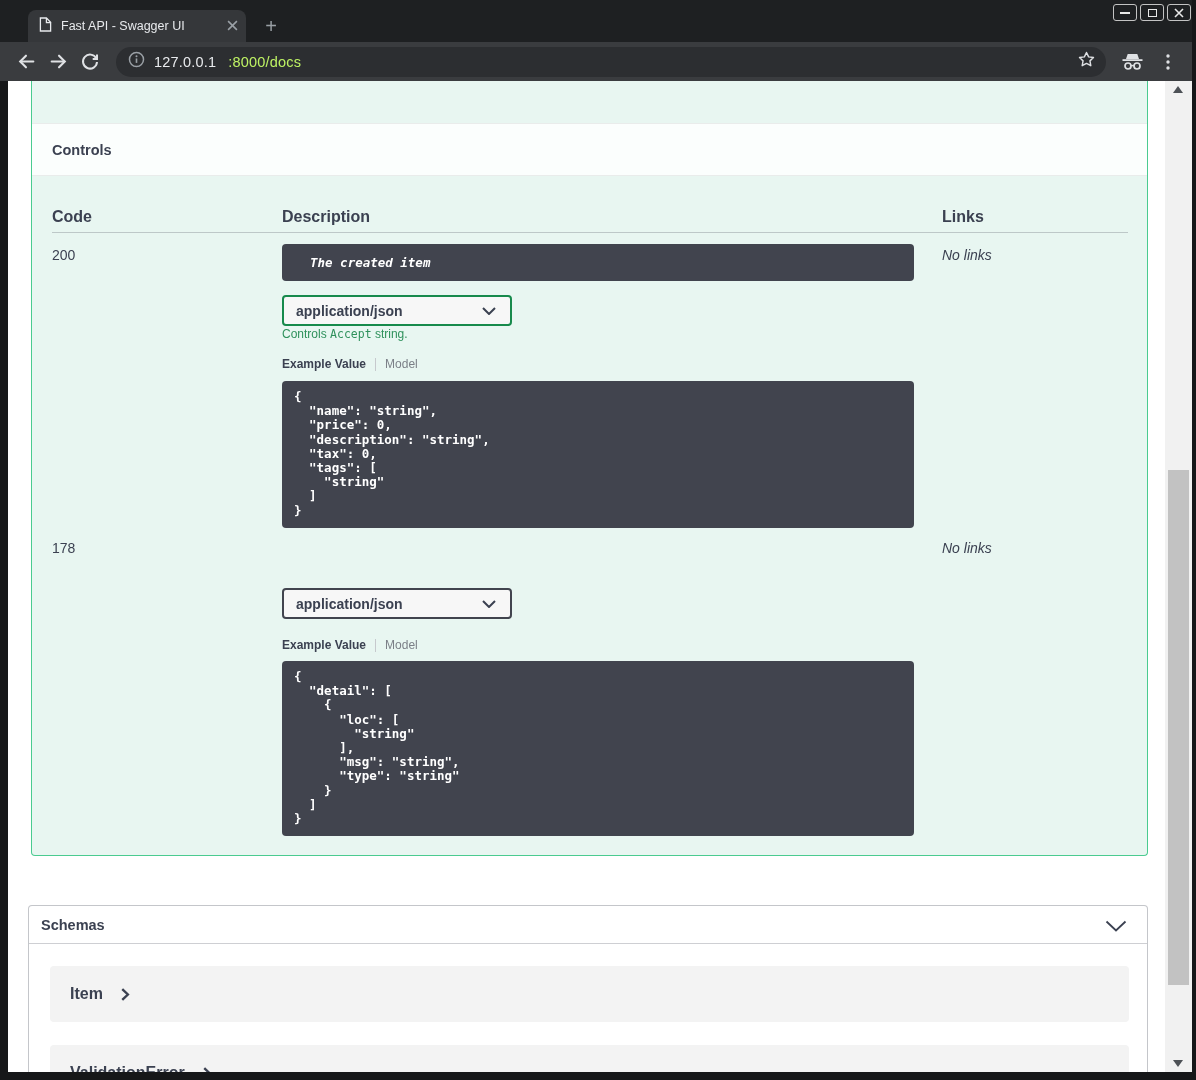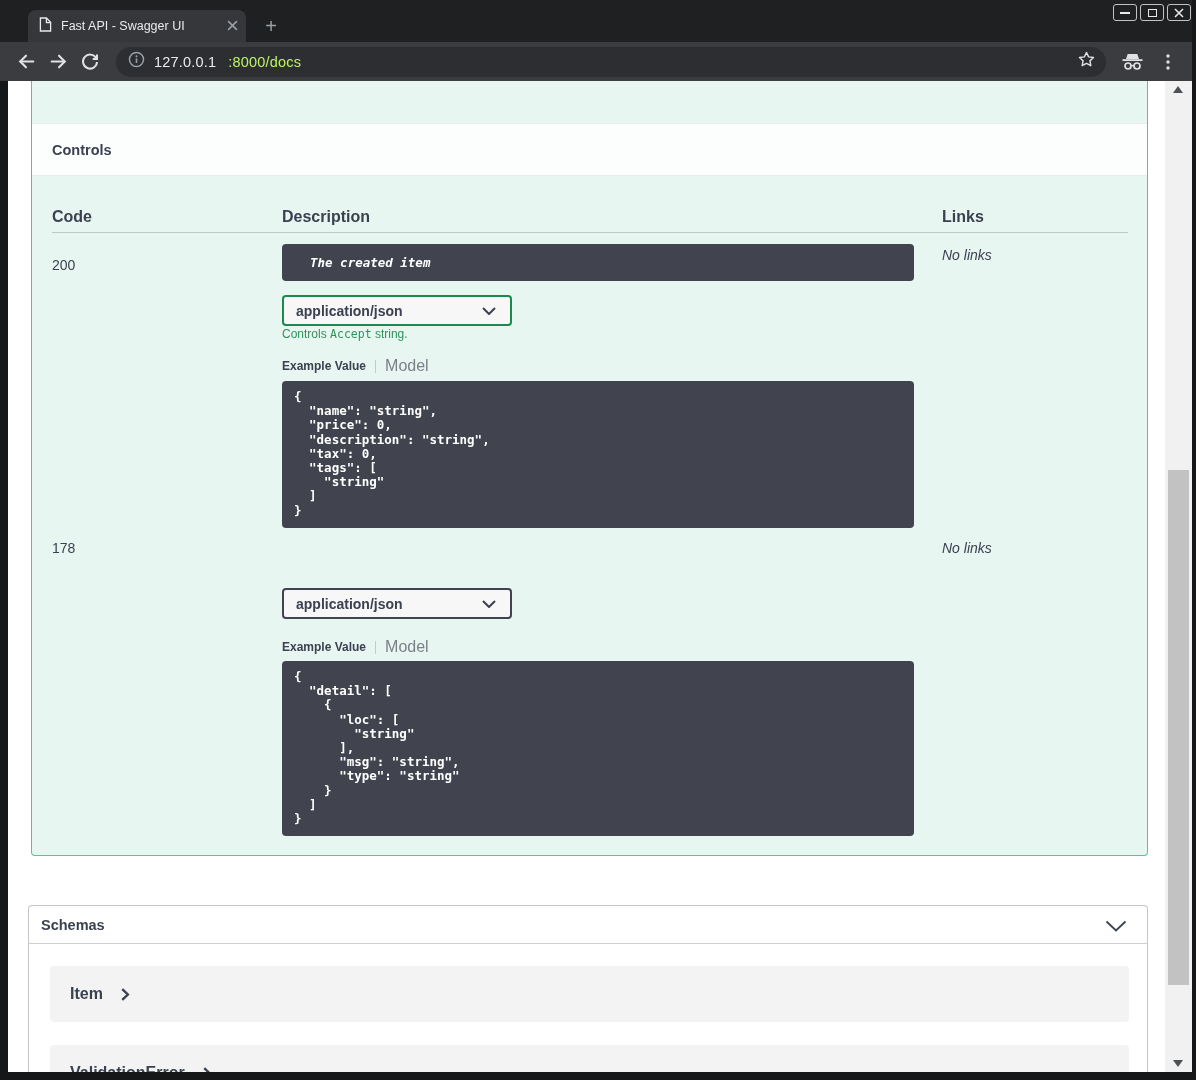--- a/index.html
+++ b/index.html
@@ -208,7 +208,7 @@
       <span class="col-head" style="left:910px; top:127px;">Links</span>
       <div class="thead-divider"></div>
 
-      <span class="code-cell" style="top:176px;">200</span>
+      <span class="code-cell" style="top:166px;">200</span>
       <span class="links-cell" style="top:166px;">No links</span>
       <div class="desc-box" style="top:163px;">
         <span>The created item</span>

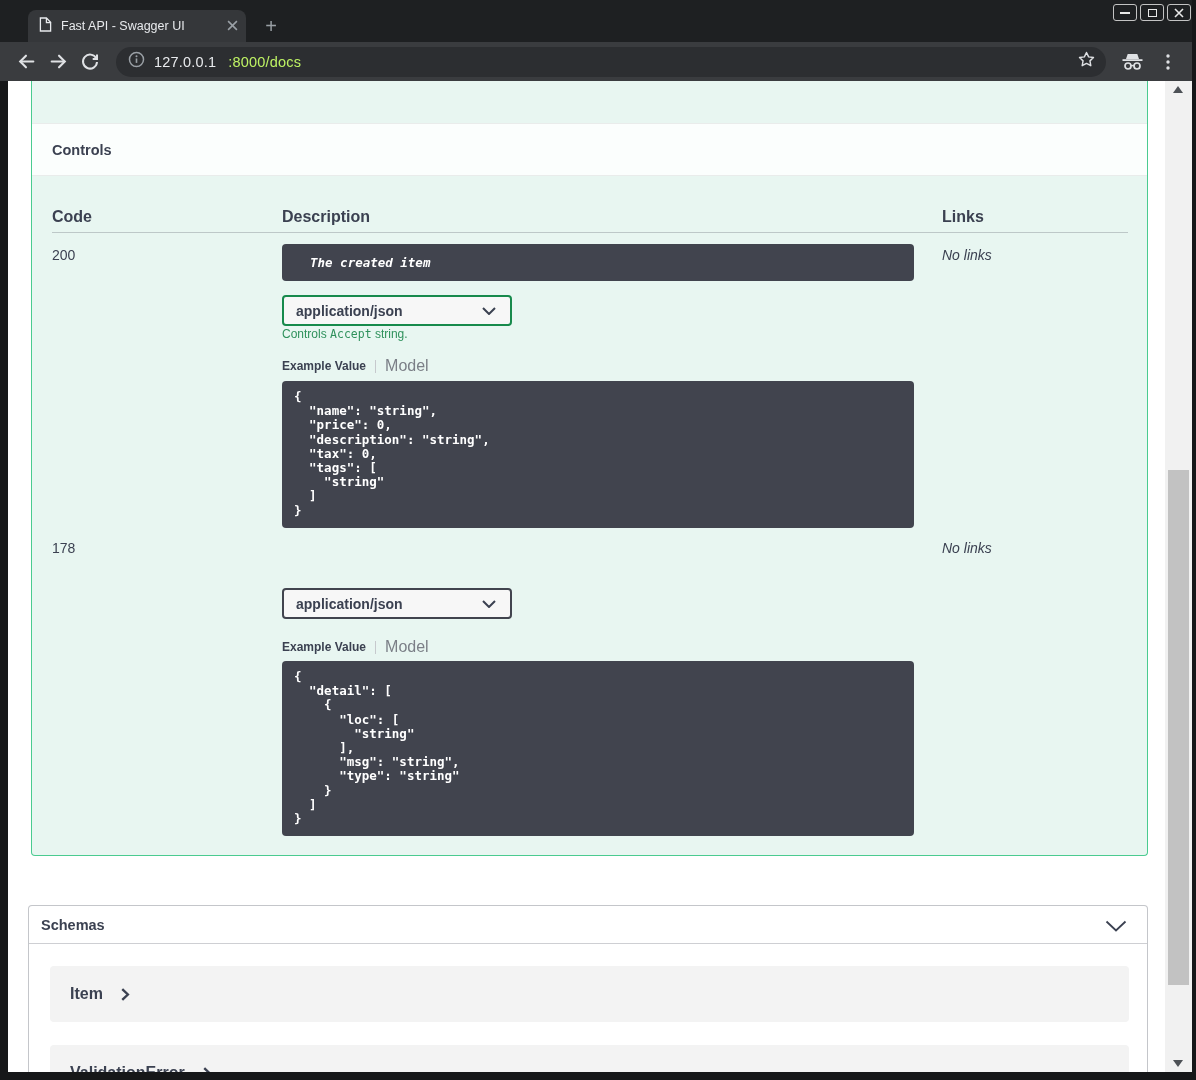--- a/index.html
+++ b/index.html
@@ -88,7 +88,7 @@
   .tabs-line { position:absolute; left:250px; display:flex; align-items:center; }
   .tab-example { font-size:12px; font-weight:bold; color:#3b4151; }
   .tab-sep { width:1px; height:13px; background:#c6c9cd; margin:0 9px; }
-  .tab-model { font-size:16px; color:#7b7f87; }
+  .tab-model { font-size:12px; color:#7b7f87; }
 
   .code-block { position:absolute; left:250px; width:632px; background:#41444e;
                 border-radius:4px; padding:9px 12px; overflow:hidden; }

